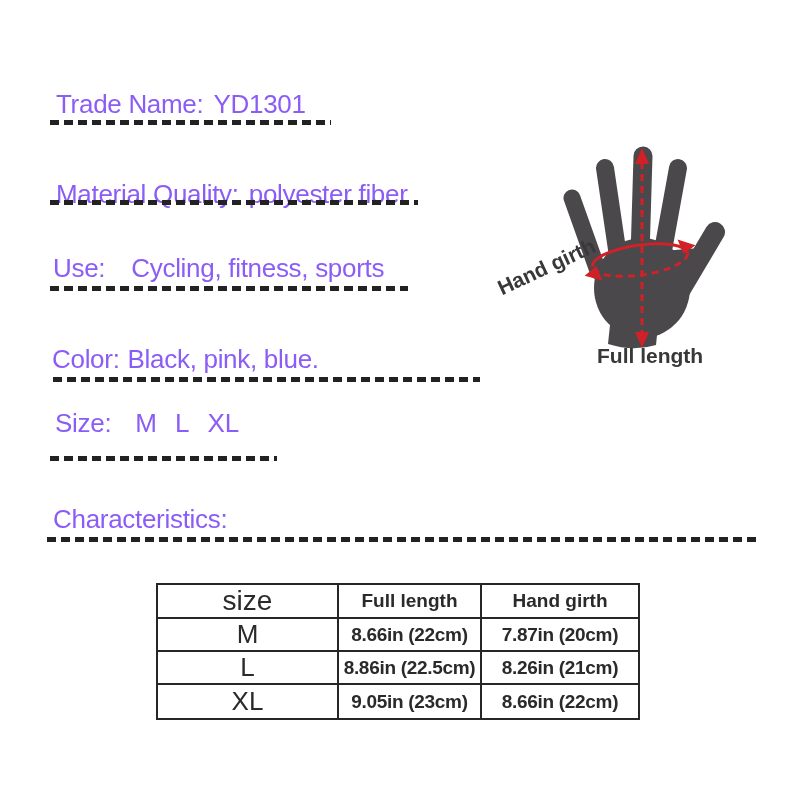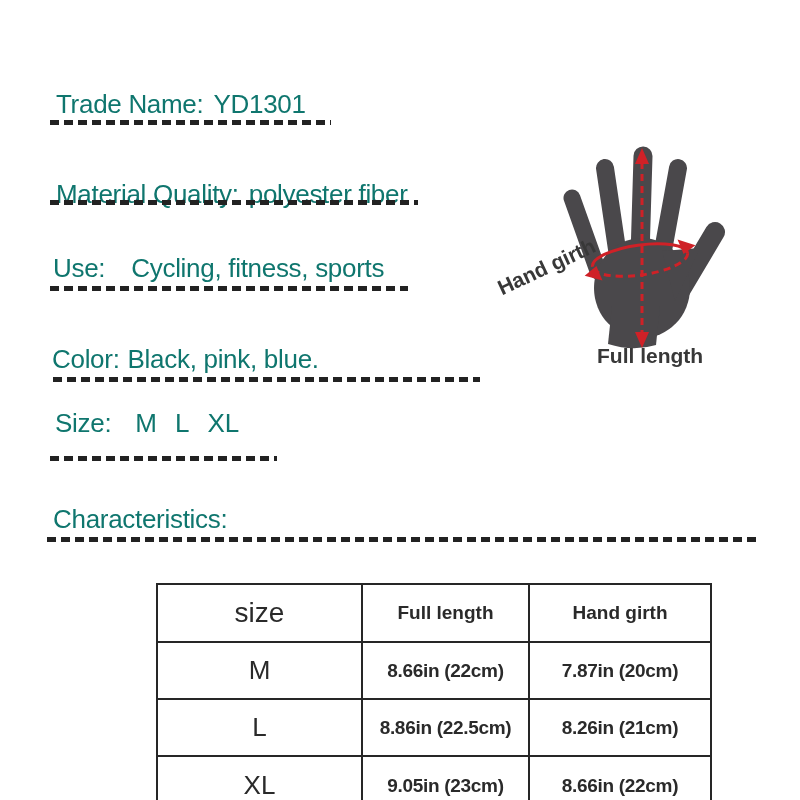--- a/index.html
+++ b/index.html
@@ -12,7 +12,7 @@
   
   .spec-line{
     position:absolute;display:flex;align-items:baseline;
-    font-size:26px;line-height:1.1;color:#0f766e;white-space:nowrap;
+    font-size:26px;line-height:1.1;color:#8b5cf6;white-space:nowrap;
   }
   .spec-line .lbl{letter-spacing:-0.3px;}
   .spec-line .val{letter-spacing:-0.3px;}

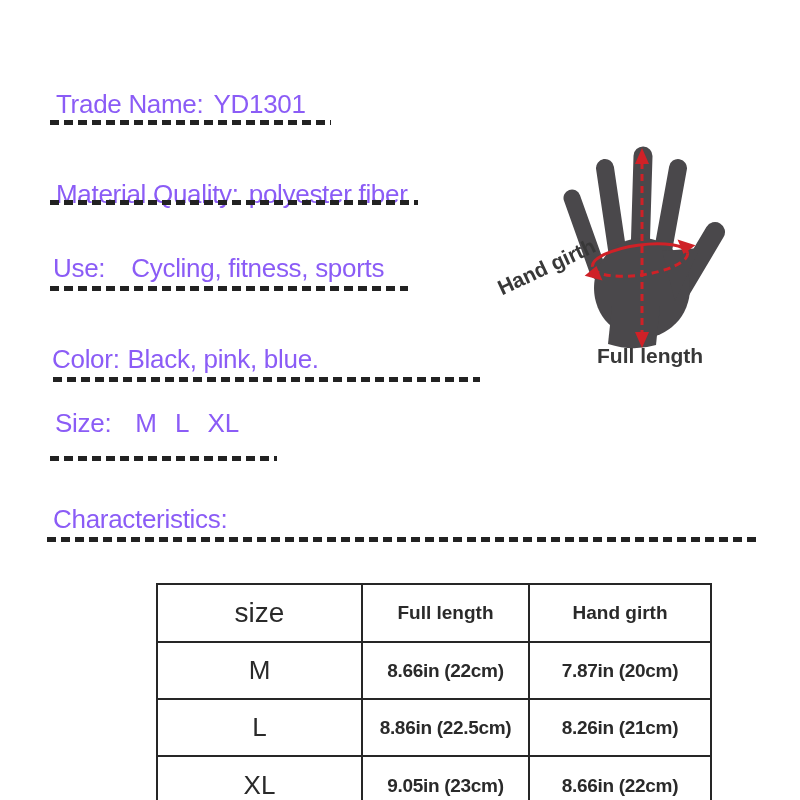--- a/index.html
+++ b/index.html
@@ -35,7 +35,7 @@
   }
   table.size-table td,table.size-table th{
     border:2px solid #262626;text-align:center;vertical-align:middle;
-    padding:12px;color:#2a2a2a;overflow:hidden;white-space:nowrap;
+    padding:0;color:#2a2a2a;overflow:hidden;white-space:nowrap;
   }
   th.col-size{width:179px;font-size:28px;font-weight:400;height:30px;}
   th.col-meas{width:141px;font-size:19px;font-weight:700;}

